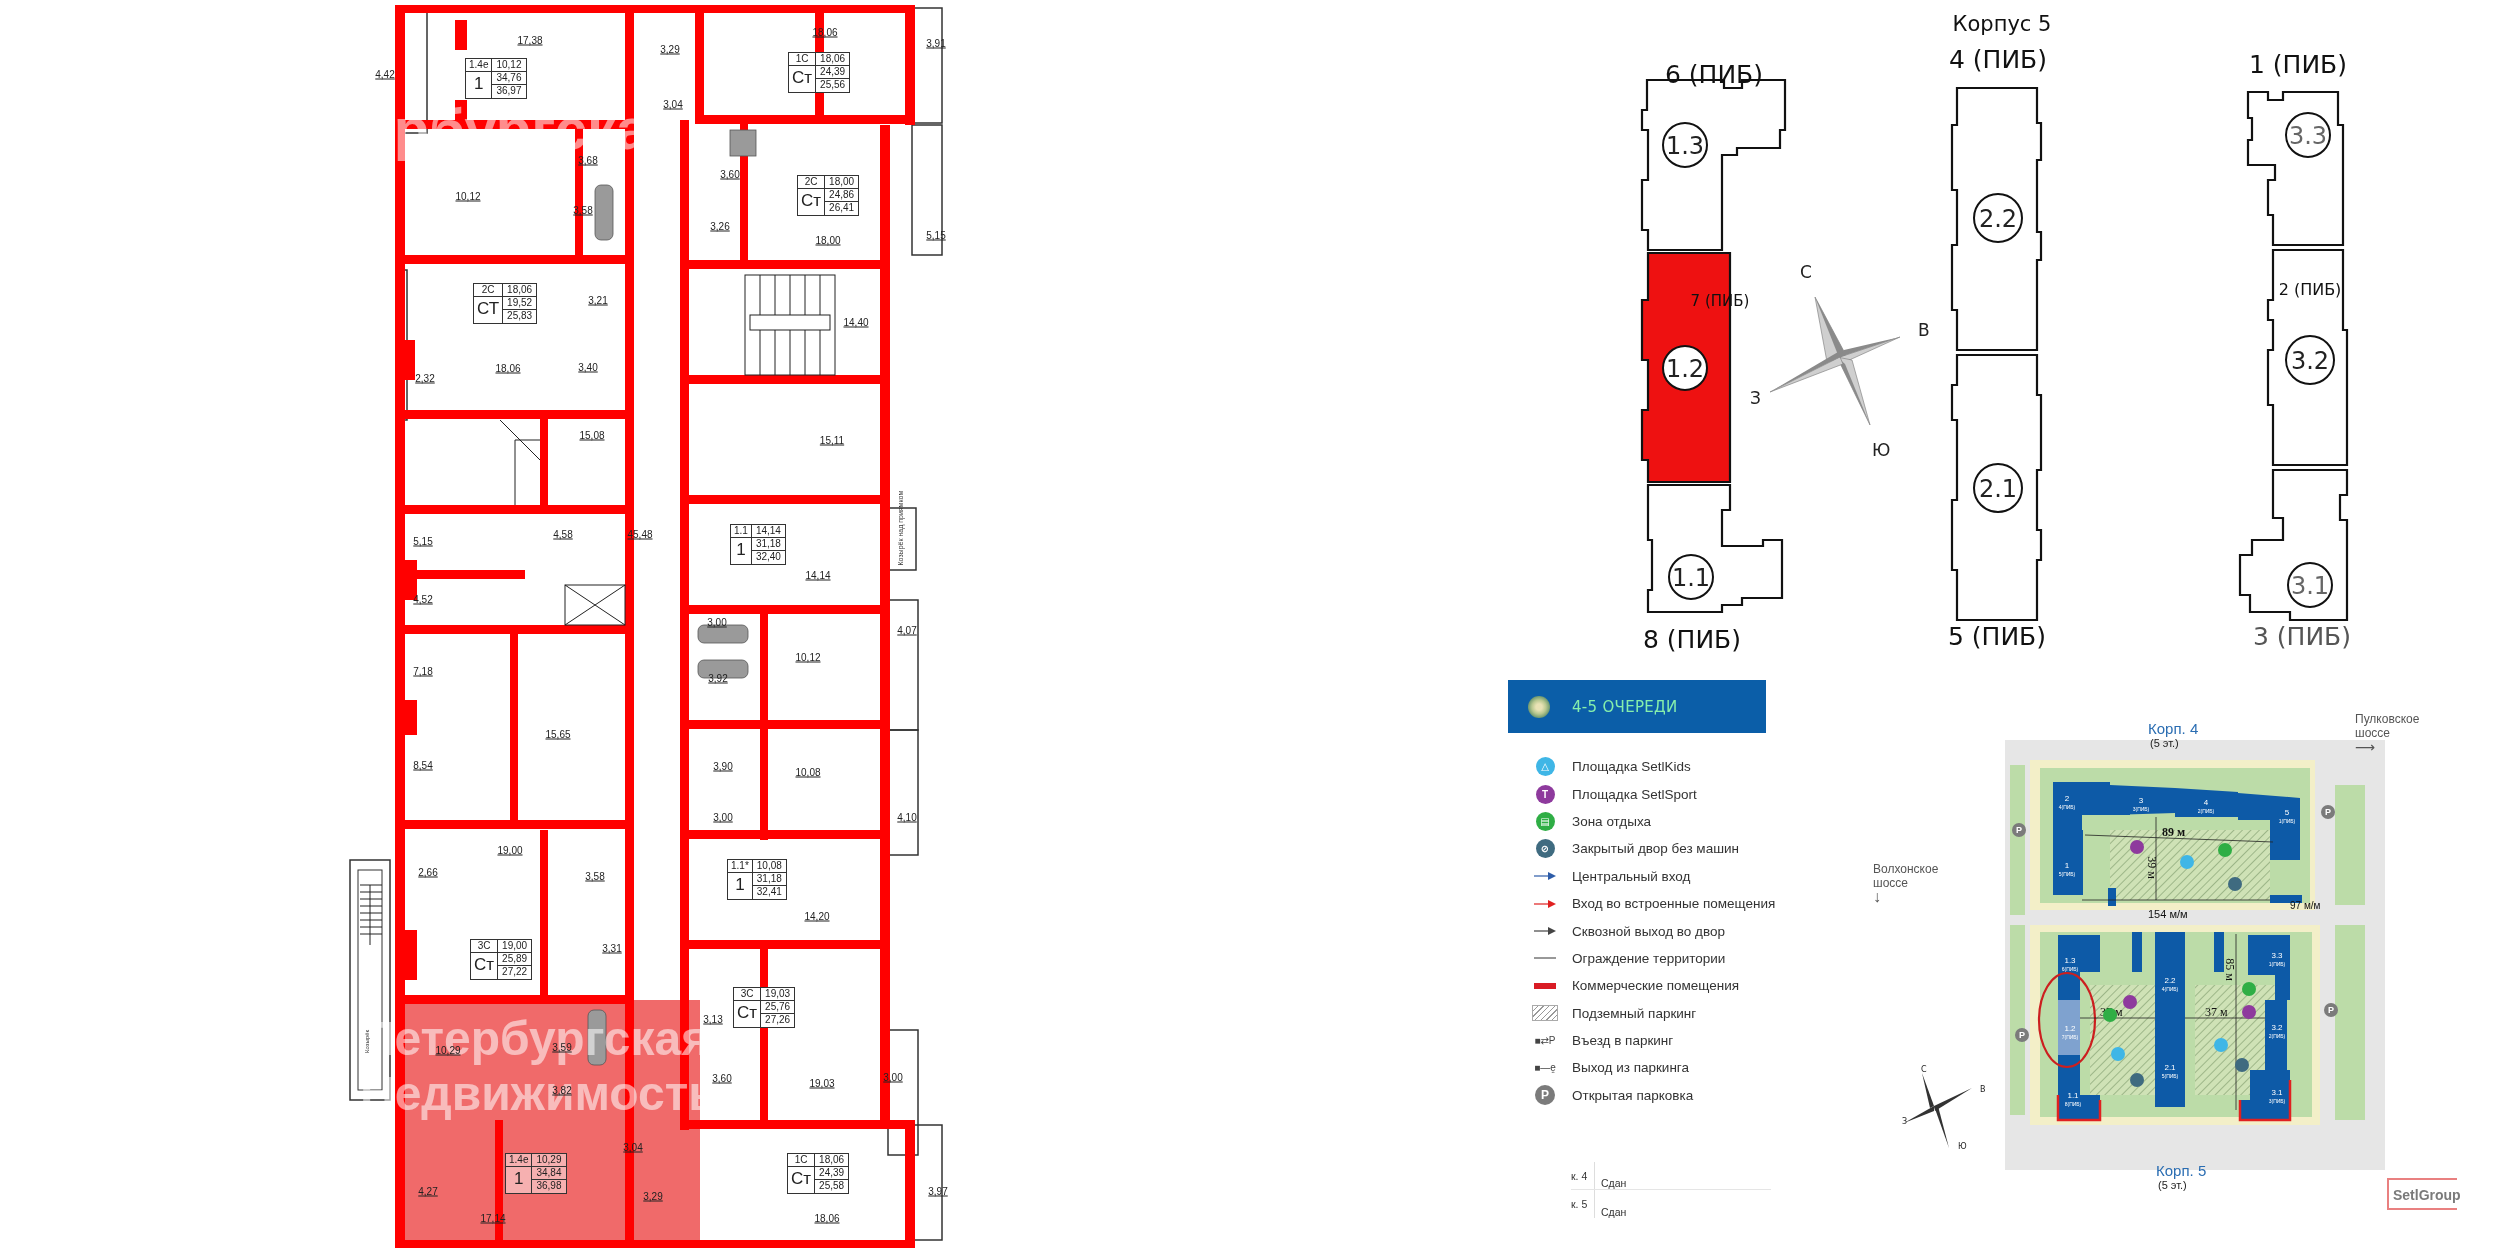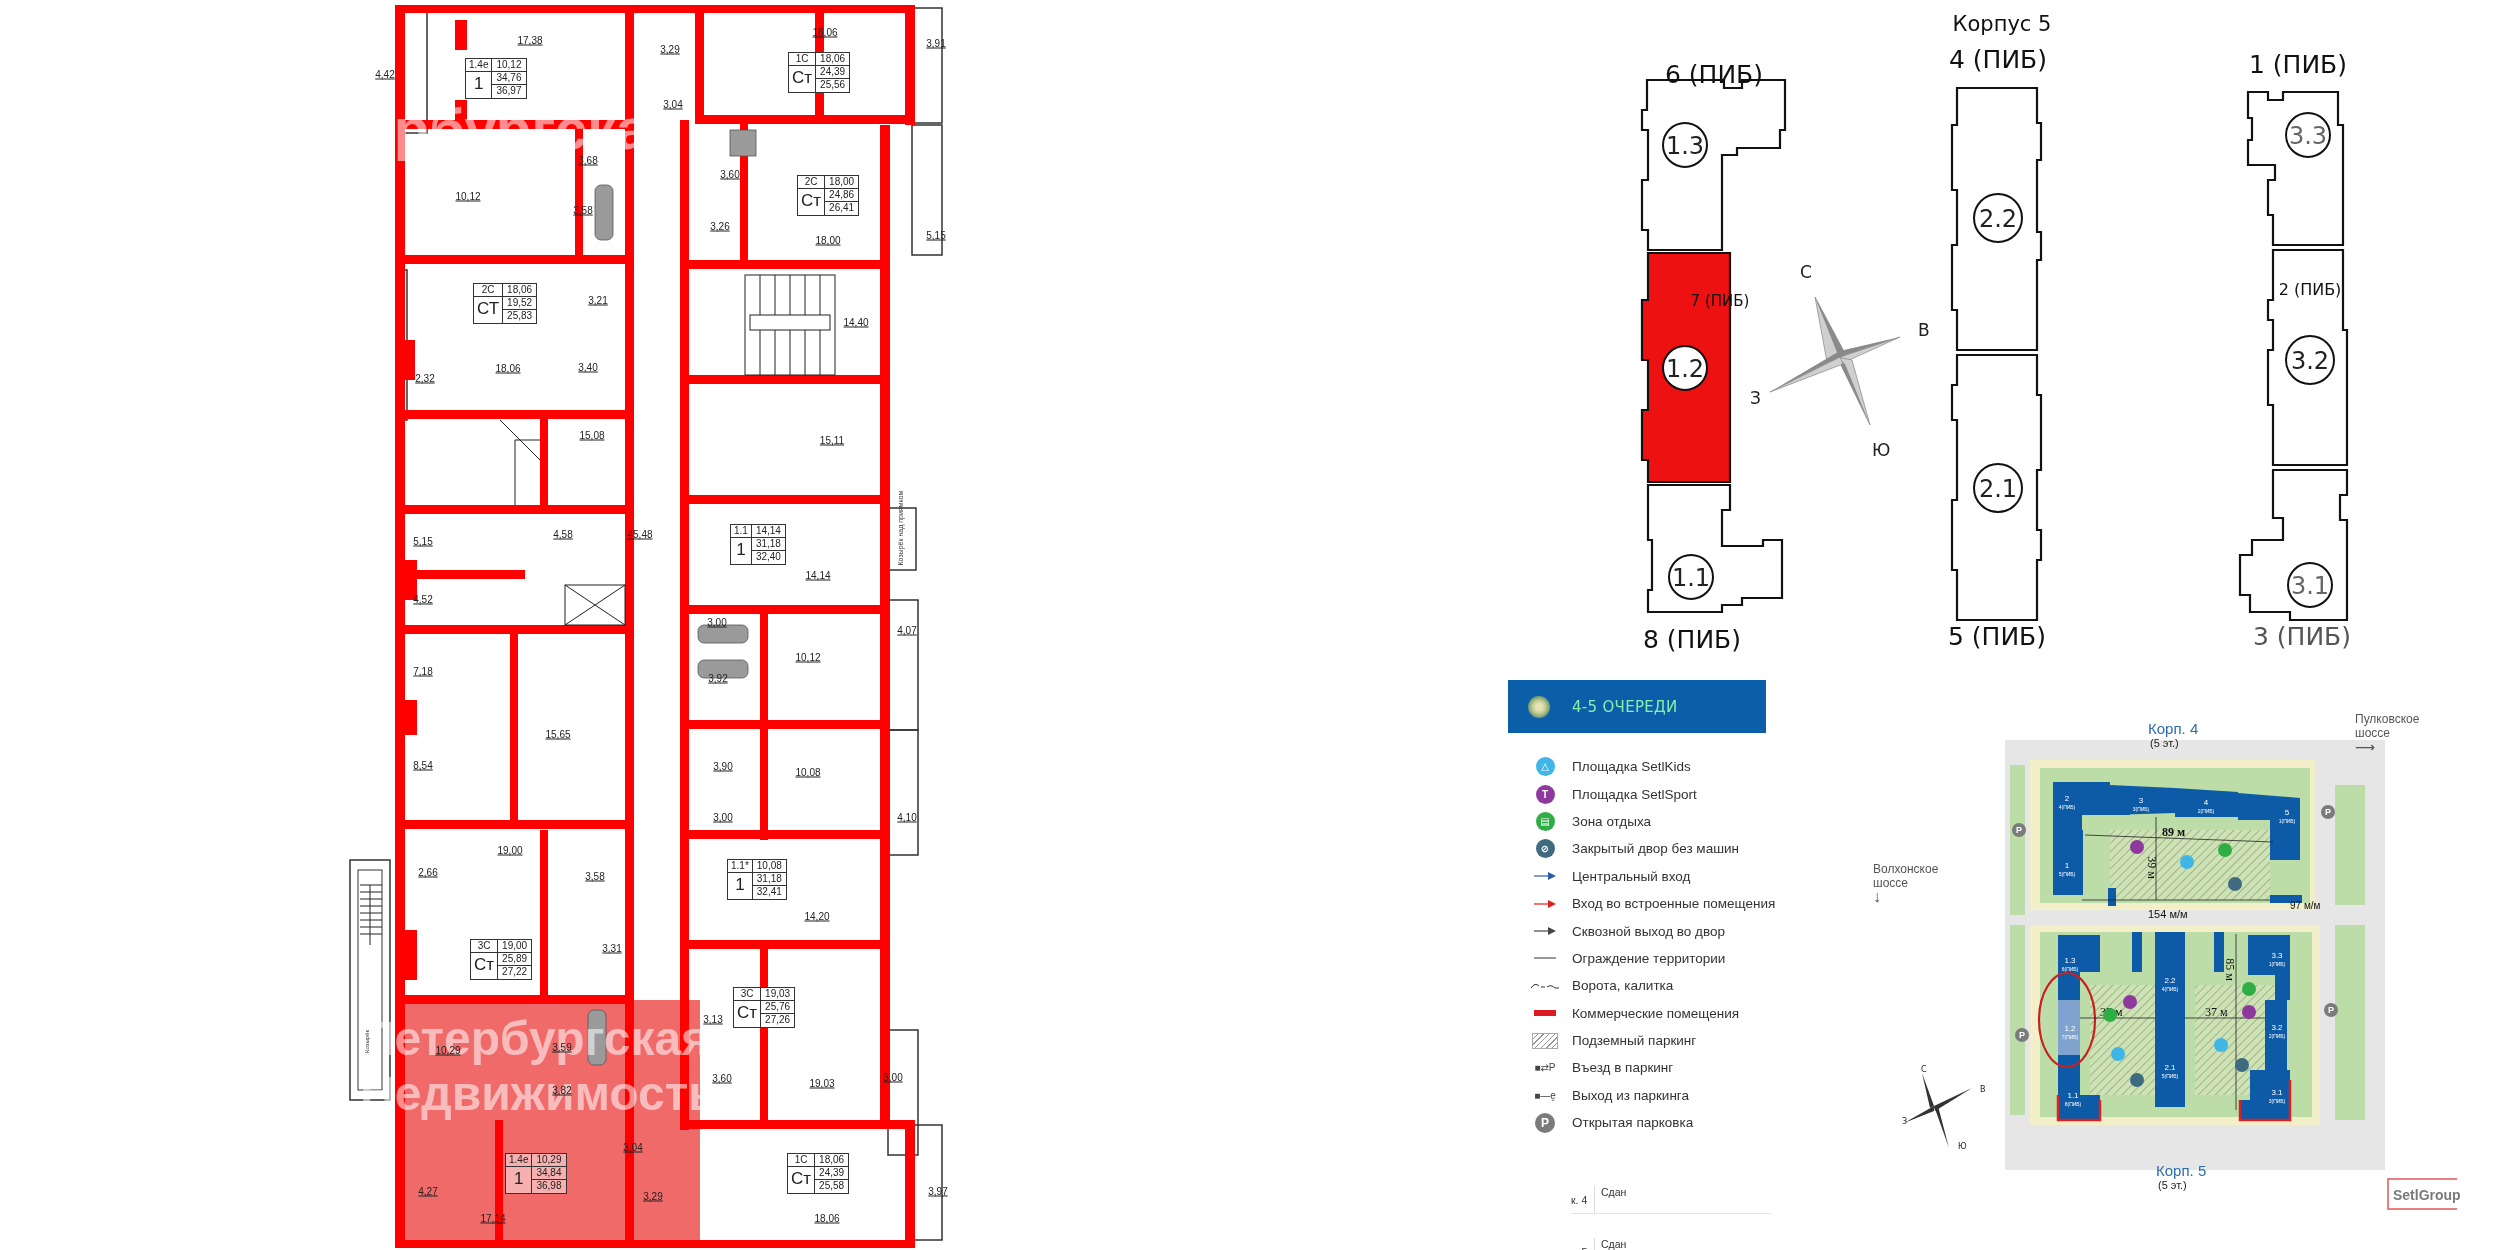--- a/index.html
+++ b/index.html
@@ -446,14 +446,6 @@
     </div>
     <div class="legend-item">
       <span class="ico">
-          <svg width="28" height="8">
-            <path d="M0,6 Q4,0 8,4 M10,5 L14,5 M16,5 Q20,2 24,6 L28,6" stroke="#333" stroke-width="1" fill="none"></path>
-          </svg>
-        </span>
-      <span class="txt">Ворота, калитка</span>
-    </div>
-    <div class="legend-item">
-      <span class="ico">
           <span style="display:block;width:22px;height:6px;background:#d91c24"></span>
         </span>
       <span class="txt">Коммерческие помещения</span>

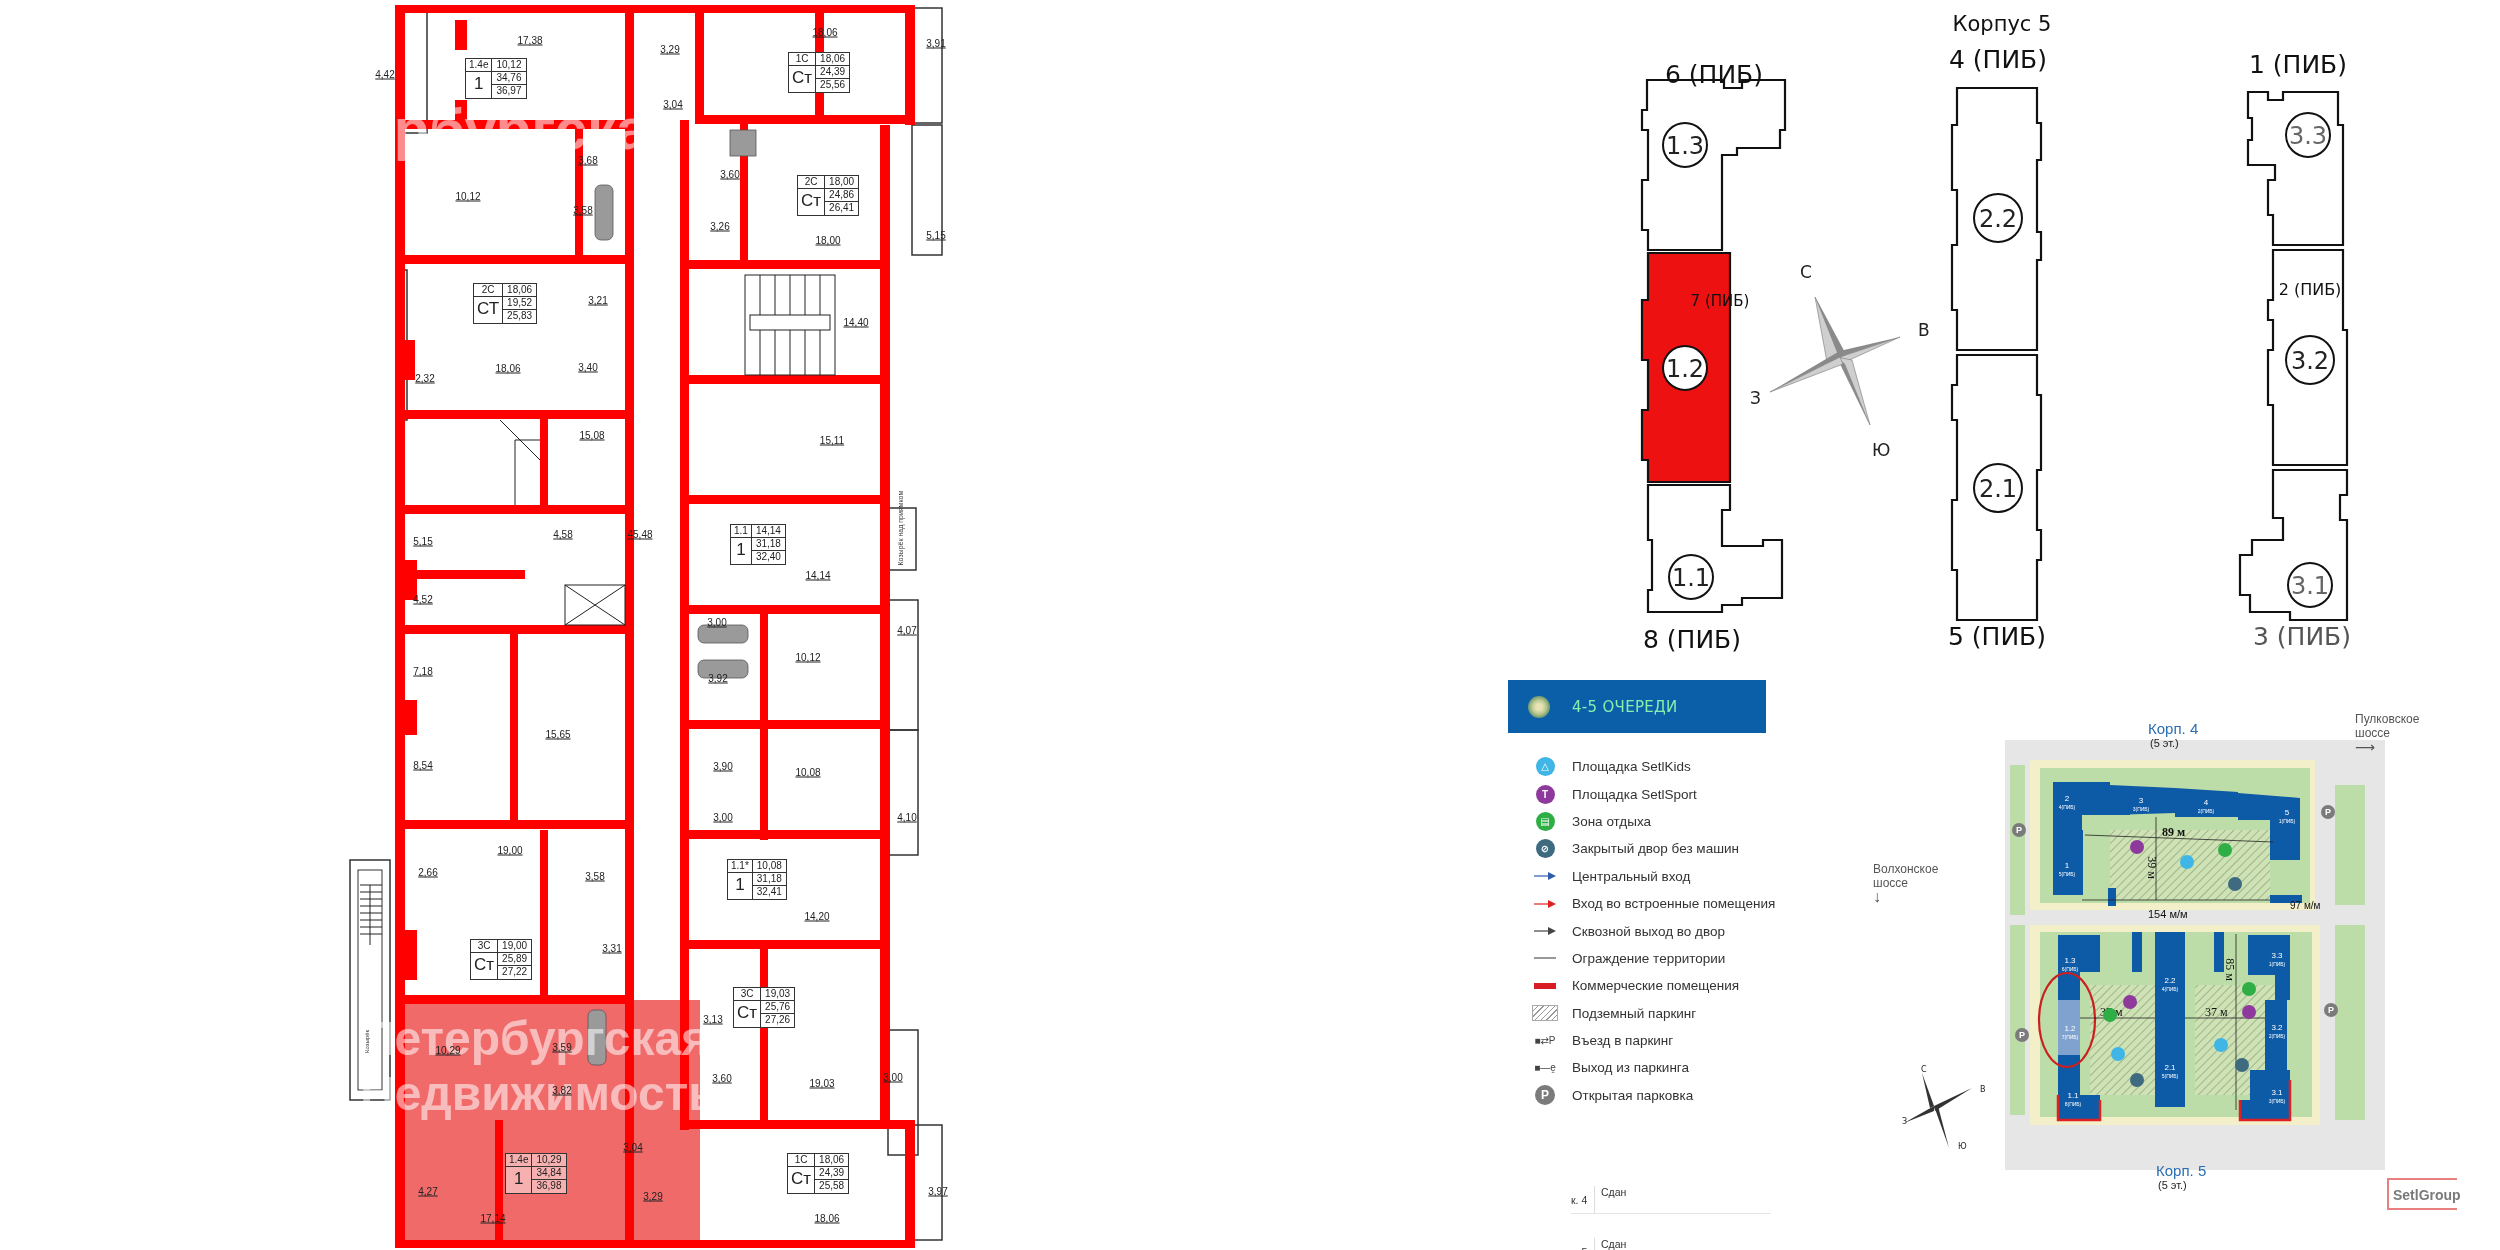--- a/index.html
+++ b/index.html
@@ -50,7 +50,7 @@
   .legend-item .txt { font-size: 13.5px; color: #333; font-family: "Liberation Sans", sans-serif; }
   .circle-ico { width: 19px; height: 19px; border-radius: 50%; display: flex; align-items: center; justify-content: center; color: #fff; font-size: 10px; font-weight: bold; }
   .status-table { position: absolute; left: 63px; top: 482px; width: 200px; font-size: 10.5px; color: #333; }
-  .status-row { display: flex; height: 28px; align-items: flex-start; margin-top: 24px; }
+  .status-row { display: flex; height: 28px; align-items: flex-end; }
   .status-row .k { width: 24px; border-right: 1px solid #ddd; height: 100%; display: flex; align-items: center; }
   .status-row .s { padding-left: 6px; }
   .status-row.first { border-bottom: 1.5px solid #e5e5e5; }

